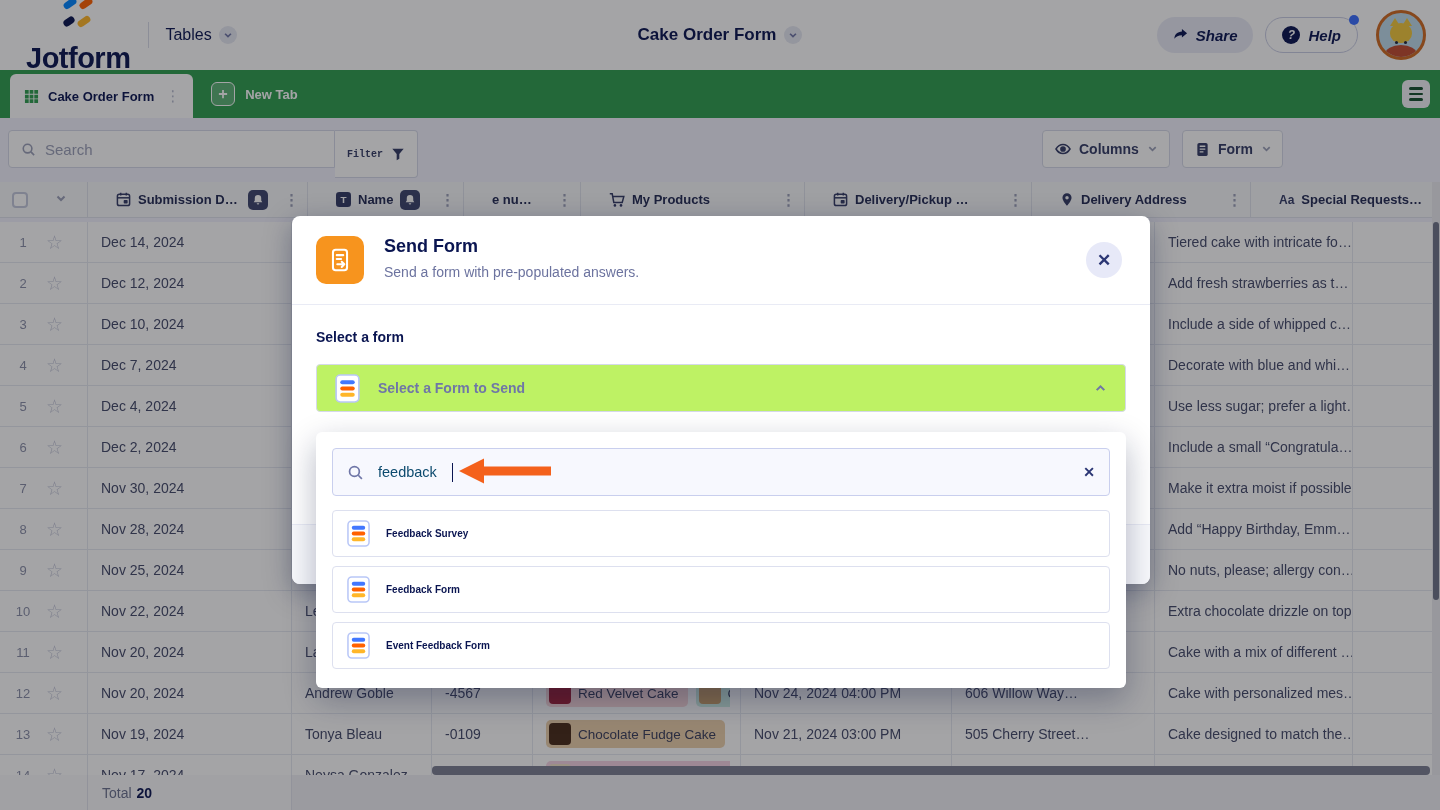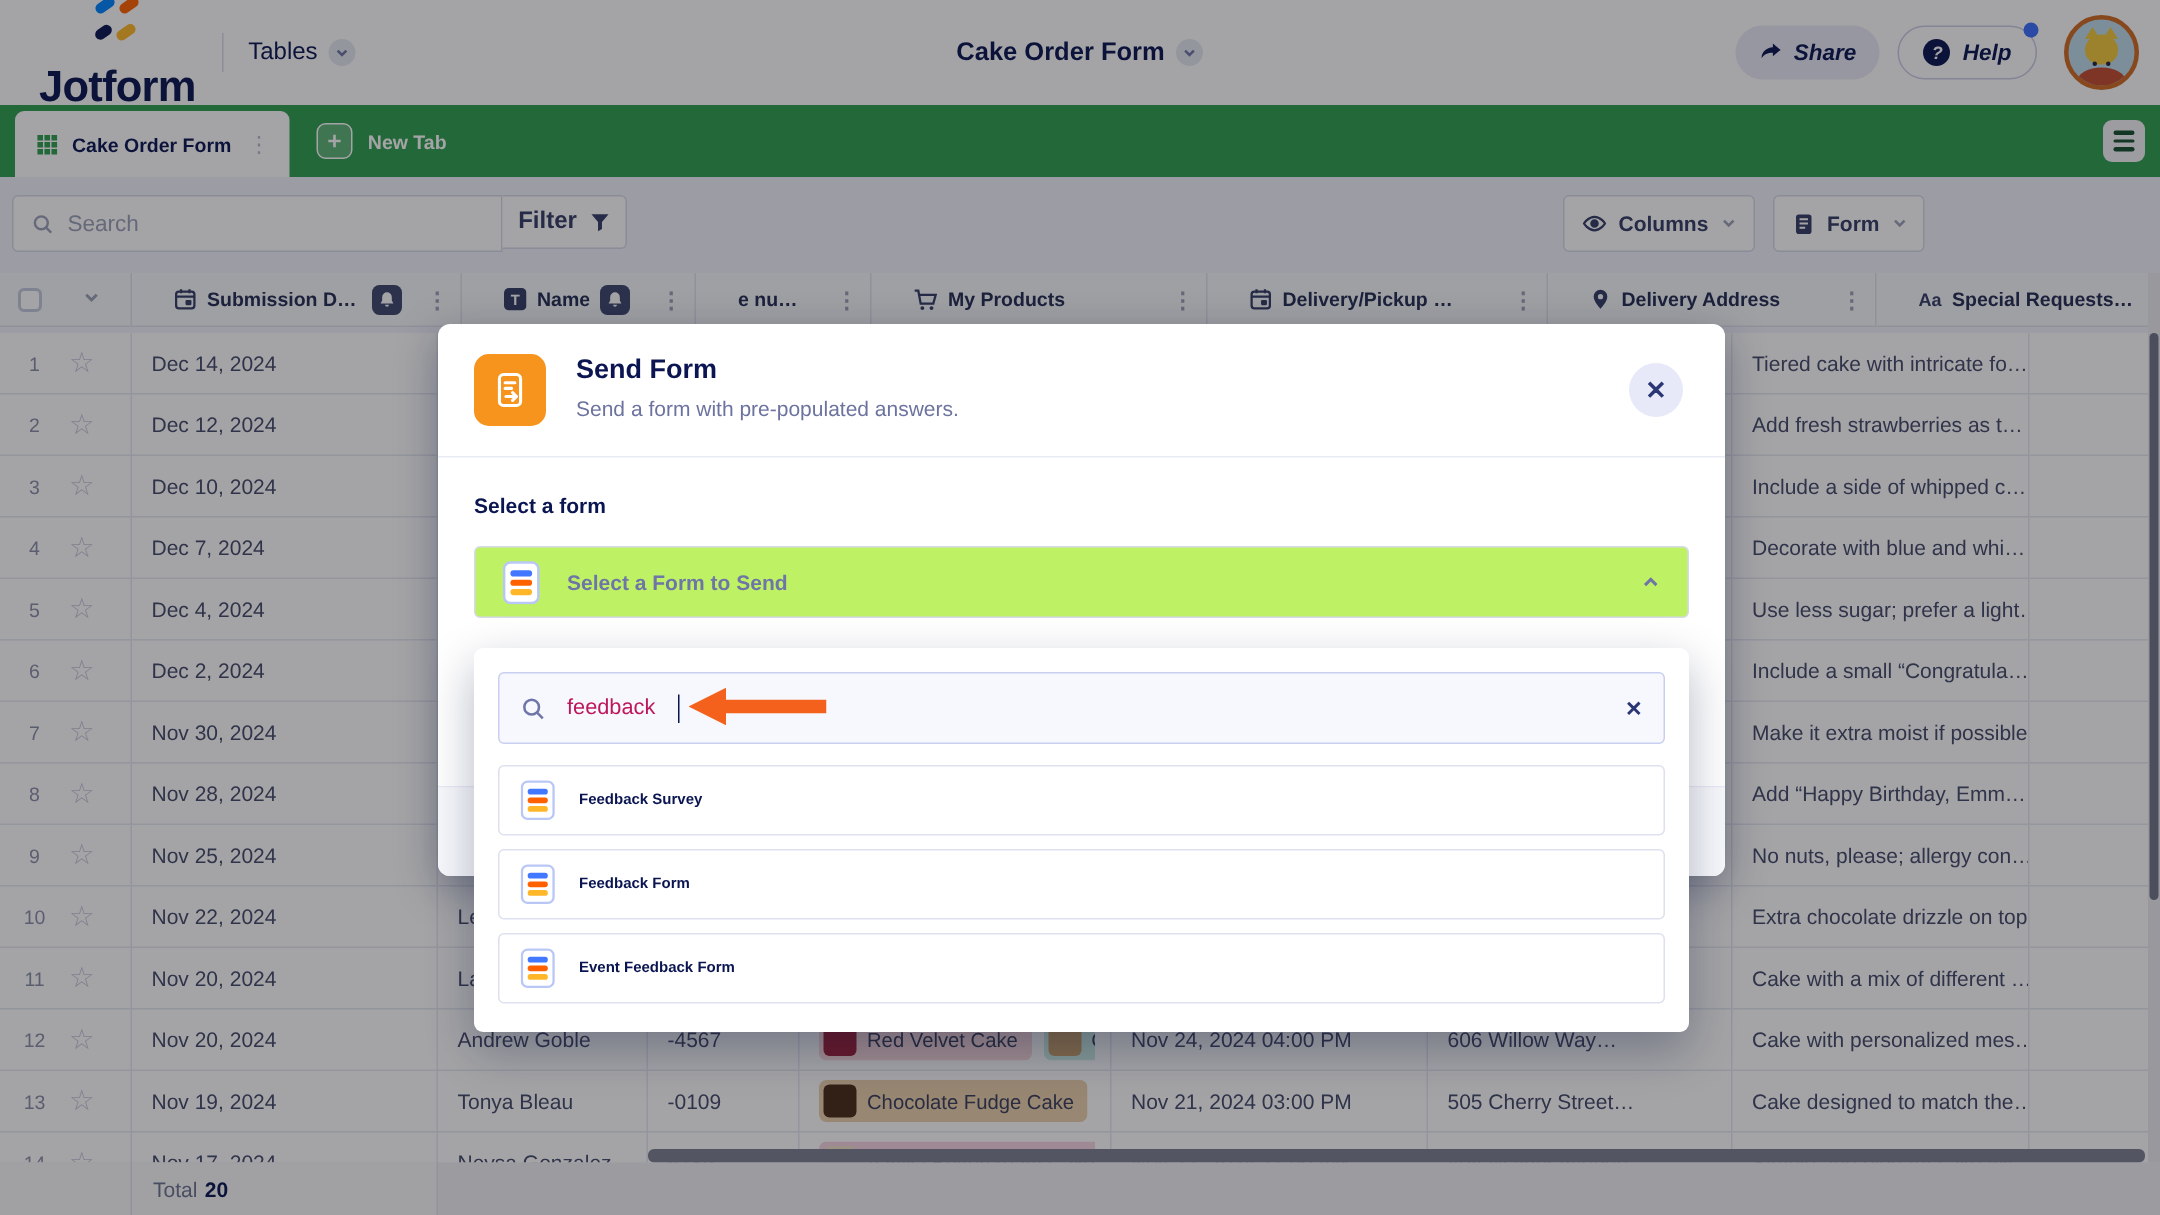--- a/index.html
+++ b/index.html
@@ -46,7 +46,7 @@
   .search-group { position:absolute; left:8px; top:12px; height:38px; display:flex; }
   .search-box { width:327px; height:38px; background:#fff; border:1px solid #d5d9e8; border-radius:4px 0 0 4px; display:flex; align-items:center; gap:9px; padding:0 12px; color:#9ba0b8; }
   .search-box .ph { font-size:15px; color:#9ba0b8; }
-  .filter-btn { width:83px; height:36px; background:#fff; border:1px solid #d5d9e8; border-left:none; border-radius:0 4px 4px 0; display:flex; align-items:center; justify-content:center; gap:8px; font-size:16px; font-weight:bold; color:#343c66; cursor:pointer; }
+  .filter-btn { width:83px; height:48px; background:#fff; border:1px solid #d5d9e8; border-left:none; border-radius:0 4px 4px 0; display:flex; align-items:center; justify-content:center; gap:8px; font-size:10px; font-weight:bold; color:#343c66; cursor:pointer;font-family:Liberation Mono, monospace; }
   .tb-btn { position:absolute; top:12px; height:38px; background:#fff; border:1px solid #d5d9e8; border-radius:4px; display:flex; align-items:center; gap:8px; padding:0 12px; font-size:14px; font-weight:bold; color:#343c66; cursor:pointer; }
   .btn-columns { left:1042px; width:128px; }
   .btn-form { left:1182px; width:101px; }

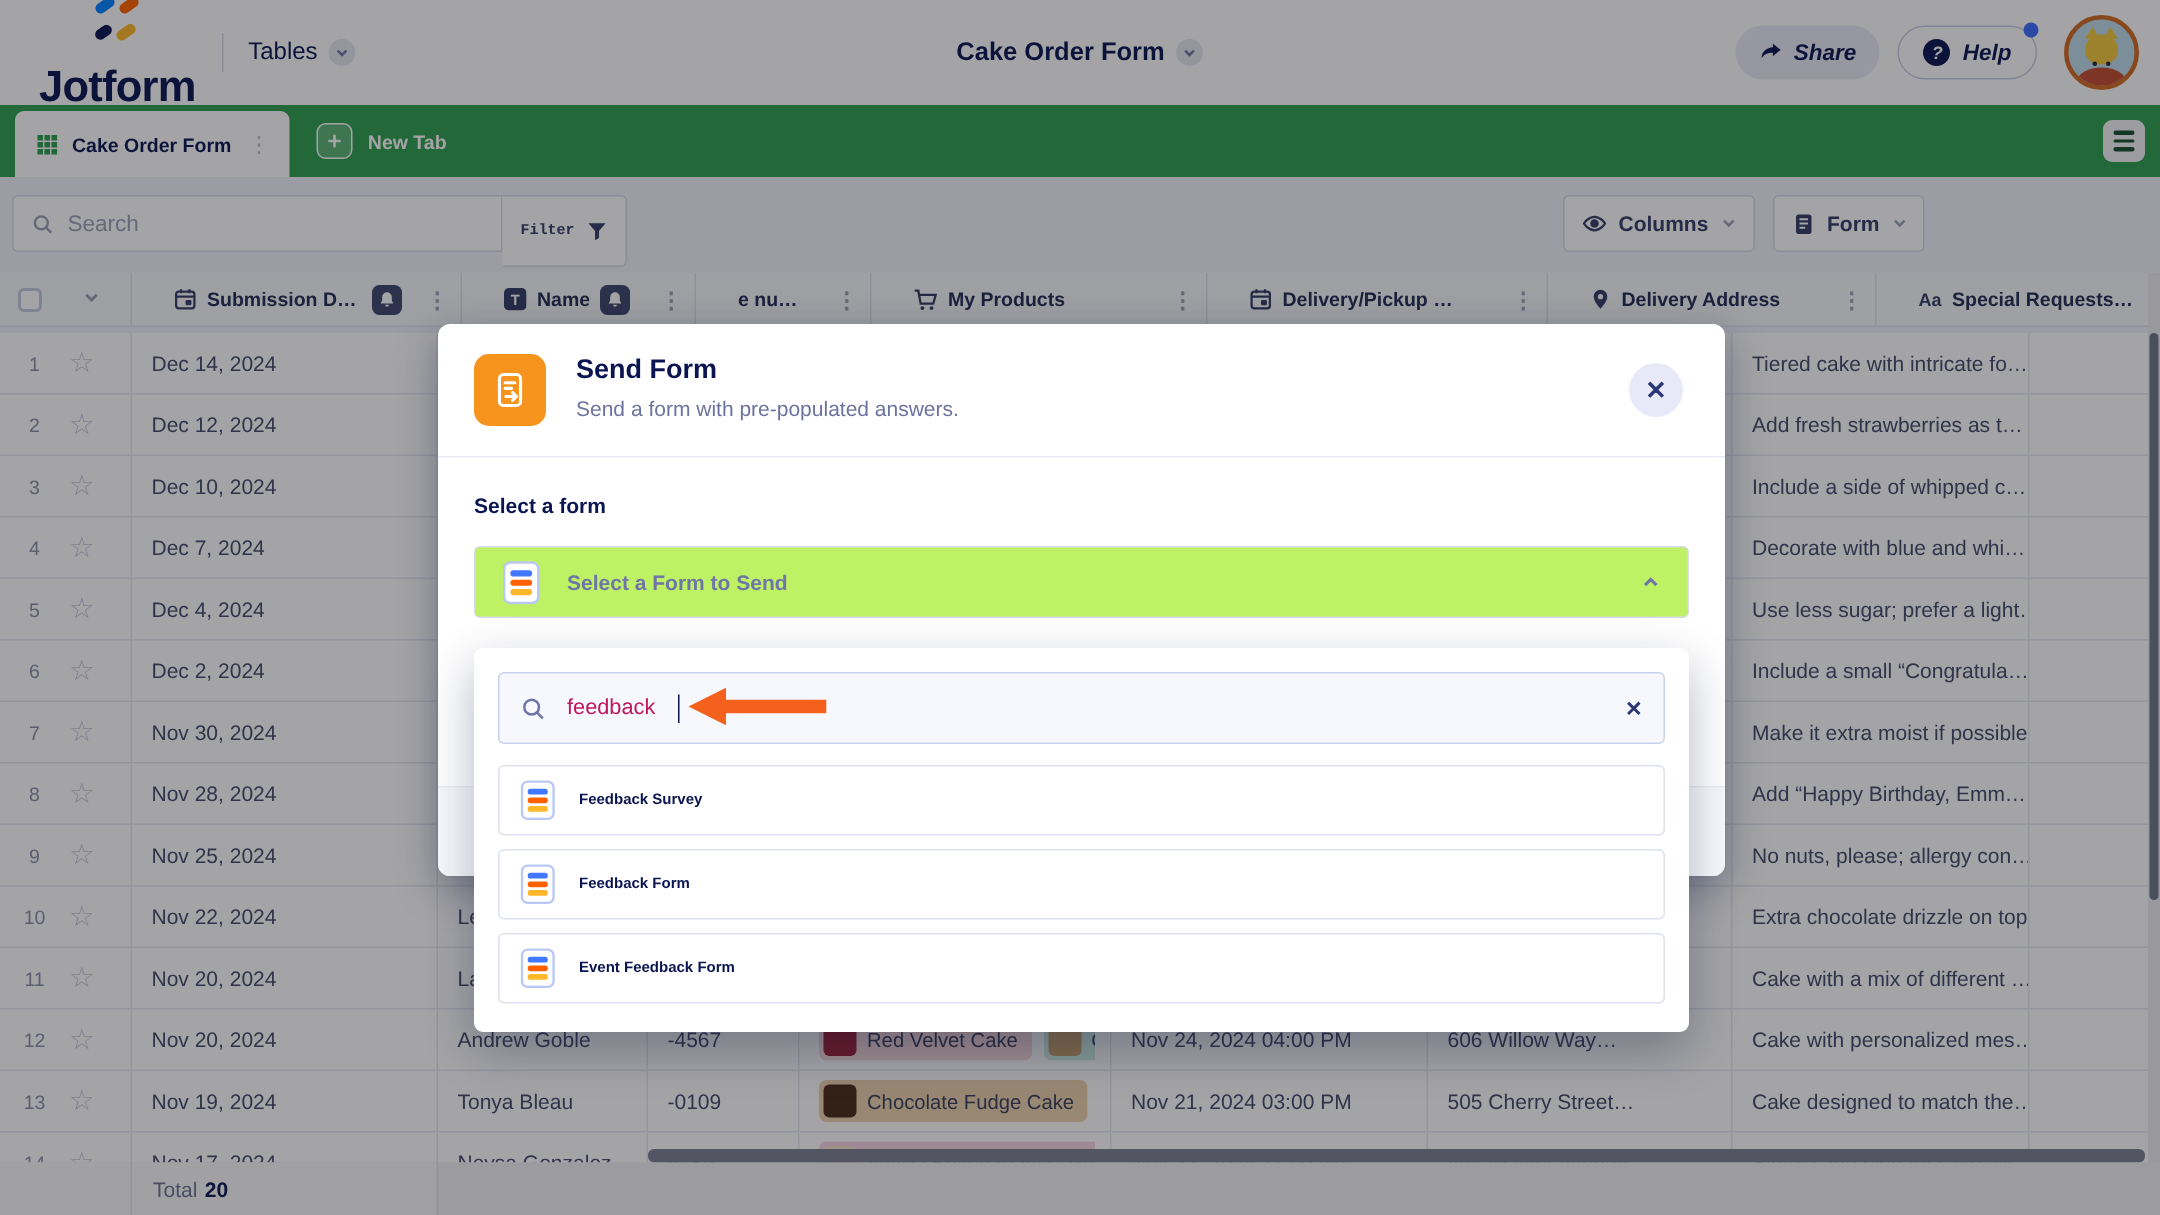--- a/index.html
+++ b/index.html
@@ -106,7 +106,7 @@
   
   .panel { position:absolute; left:316px; top:432px; width:810px; height:256px; background:#ffffff; border-radius:6px; box-shadow:0 12px 32px rgba(10,20,60,0.3); z-index:30; }
   .panel-search { position:absolute; left:16px; top:16px; width:778px; height:48px; background:#f7f8fe; border:1px solid #c9cfee; border-radius:4px; display:flex; align-items:center; gap:14px; padding:0 14px; }
-  .panel-search .q { font-size:14.5px; color:#be185d; }
+  .panel-search .q { font-size:14.5px; color:#0c4a6e; }
   .caret { display:inline-block; width:1.5px; height:19px; background:#0a1551; margin-left:1px; animation:blink 1.1s steps(1) infinite; }
   @keyframes blink { 50% { opacity:0; } }
   .clear-x { margin-left:auto; color:#2b3674; font-size:14px; font-weight:bold; cursor:pointer; }

